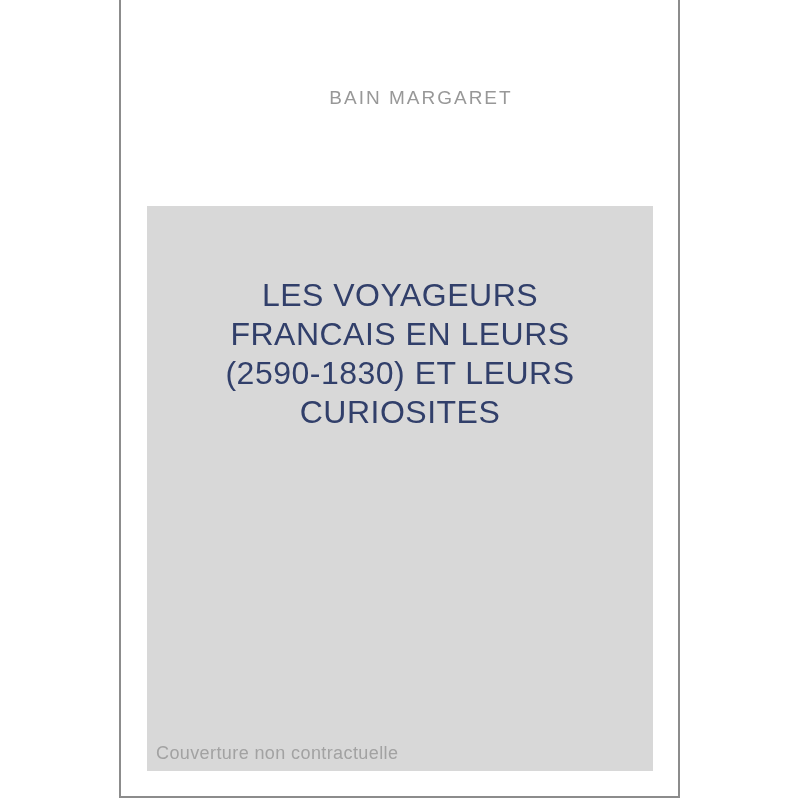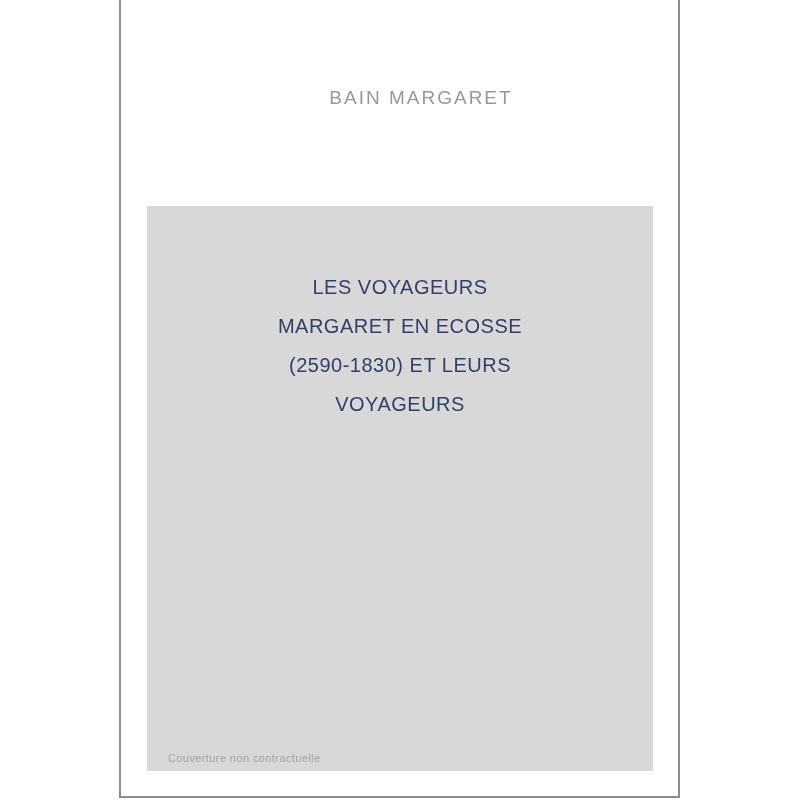--- a/index.html
+++ b/index.html
@@ -56,11 +56,11 @@
   .title{
     position:absolute;
     left:0;
-    top:62px;
+    top:70px;
     width:100%;
     text-align:center;
     color:var(--title-color);
-    font-size:20px;
+    font-size:32px;
     font-weight:300;
     line-height:39px;
     letter-spacing:0.5px;

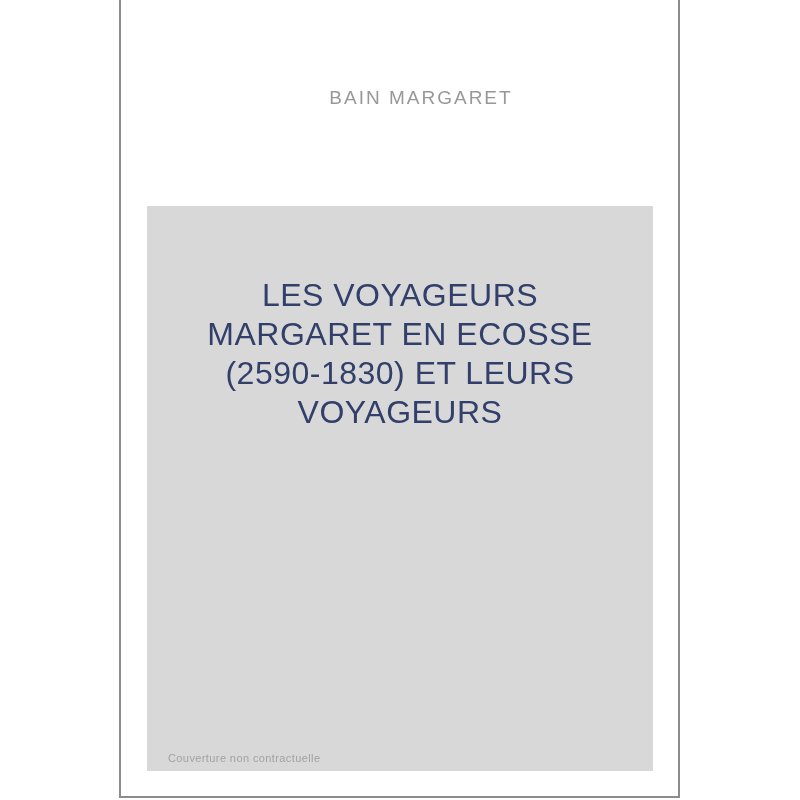--- a/index.html
+++ b/index.html
@@ -88,7 +88,7 @@
 
       <div class="title">
         <div class="line">LES VOYAGEURS</div>
-        <div class="line">MARGARET EN ECOSSE</div>
+        <div class="line">FRANCAIS EN LEURS</div>
         <div class="line">(2590-1830) ET LEURS</div>
         <div class="line">VOYAGEURS</div>
       </div>

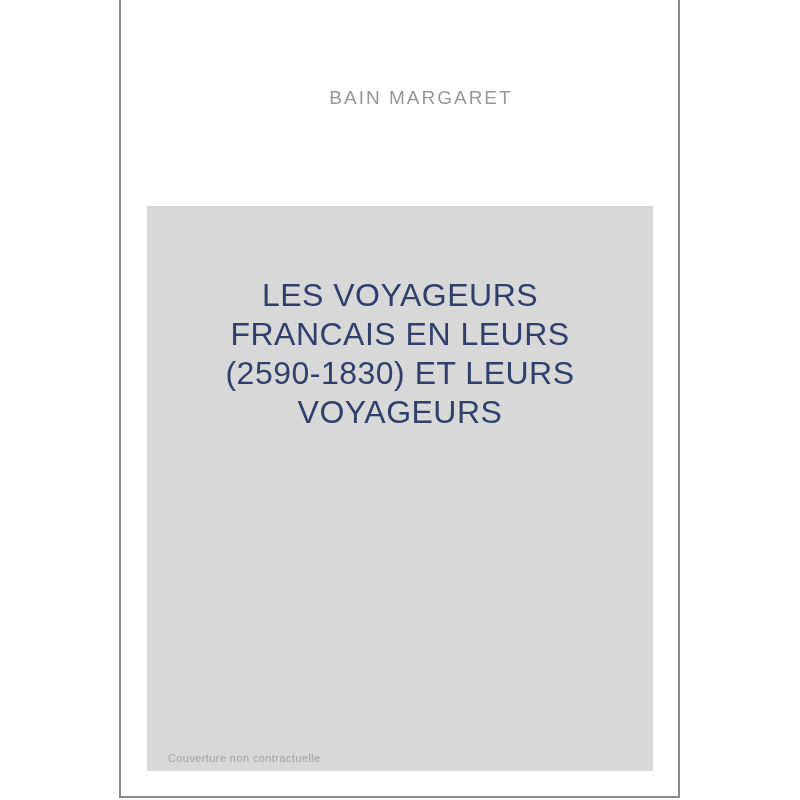--- a/index.html
+++ b/index.html
@@ -90,7 +90,7 @@
         <div class="line">LES VOYAGEURS</div>
         <div class="line">FRANCAIS EN LEURS</div>
         <div class="line">(2590-1830) ET LEURS</div>
-        <div class="line">VOYAGEURS</div>
+        <div class="line">CURIOSITES</div>
       </div>
 
       <div class="caption">Couverture non contractuelle</div>

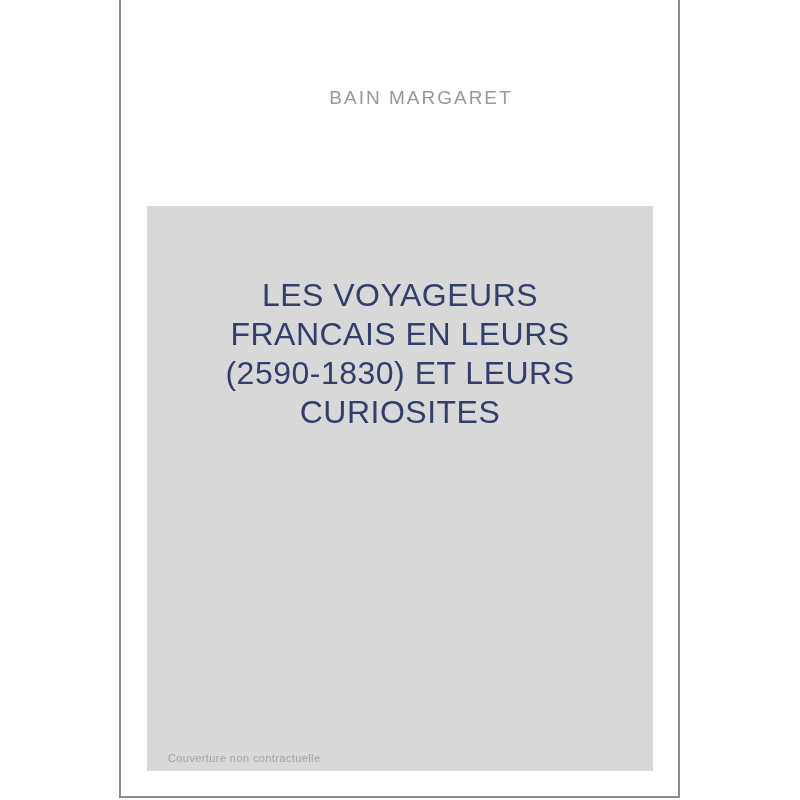--- a/index.html
+++ b/index.html
@@ -68,9 +68,9 @@
   .title .line{white-space:nowrap;}
   .caption{
     position:absolute;
-    left:21px;
+    left:9px;
     bottom:7px;
-    font-size:11px;
+    font-size:18px;
     letter-spacing:0.4px;
     color:var(--caption-color);
     white-space:nowrap;

